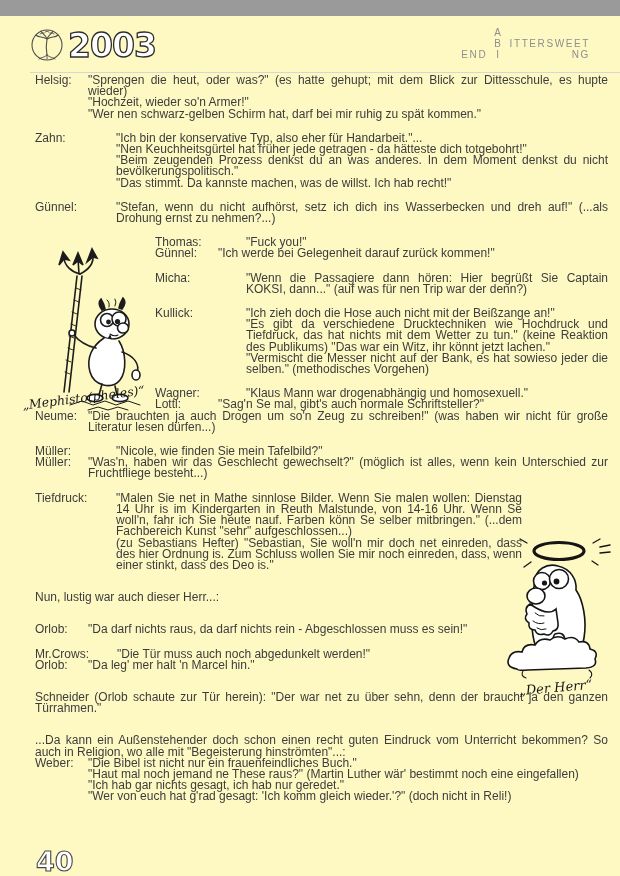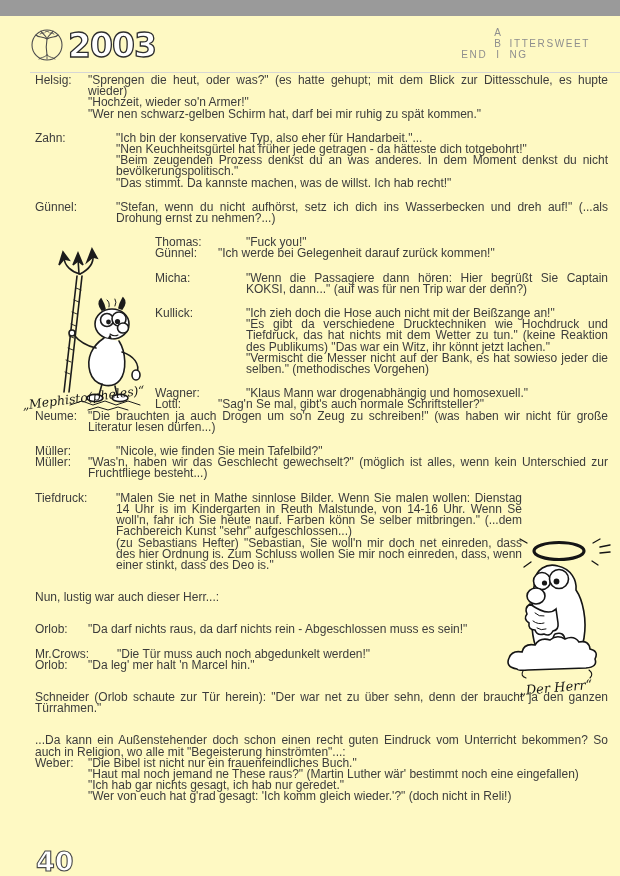--- a/index.html
+++ b/index.html
@@ -17,7 +17,7 @@
   }
   .hdr-right .c1{text-align:right;}
   .hdr-right .c2{text-align:center;}
-  .hdr-right .c3{text-align:left;}
+  .hdr-right .c3{text-align:right;}
   .rule-top{position:absolute;top:56px;left:30px;right:0;height:1px;background:#d6d6d6;}
   .rule-bottom{position:absolute;top:871px;left:0;width:592px;height:1px;background:#d6d6d6;}
   

